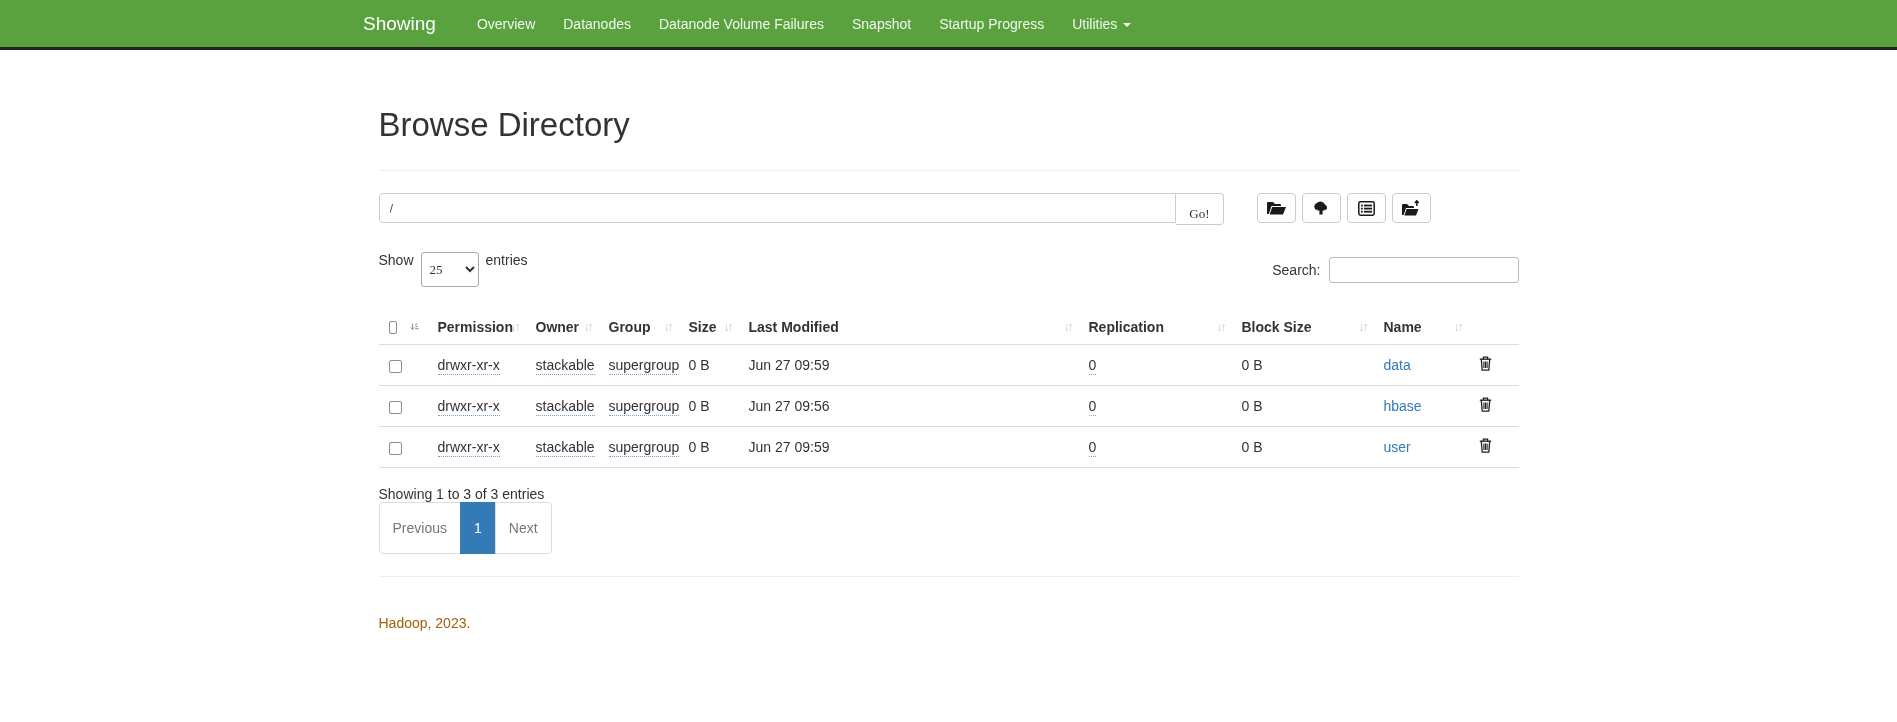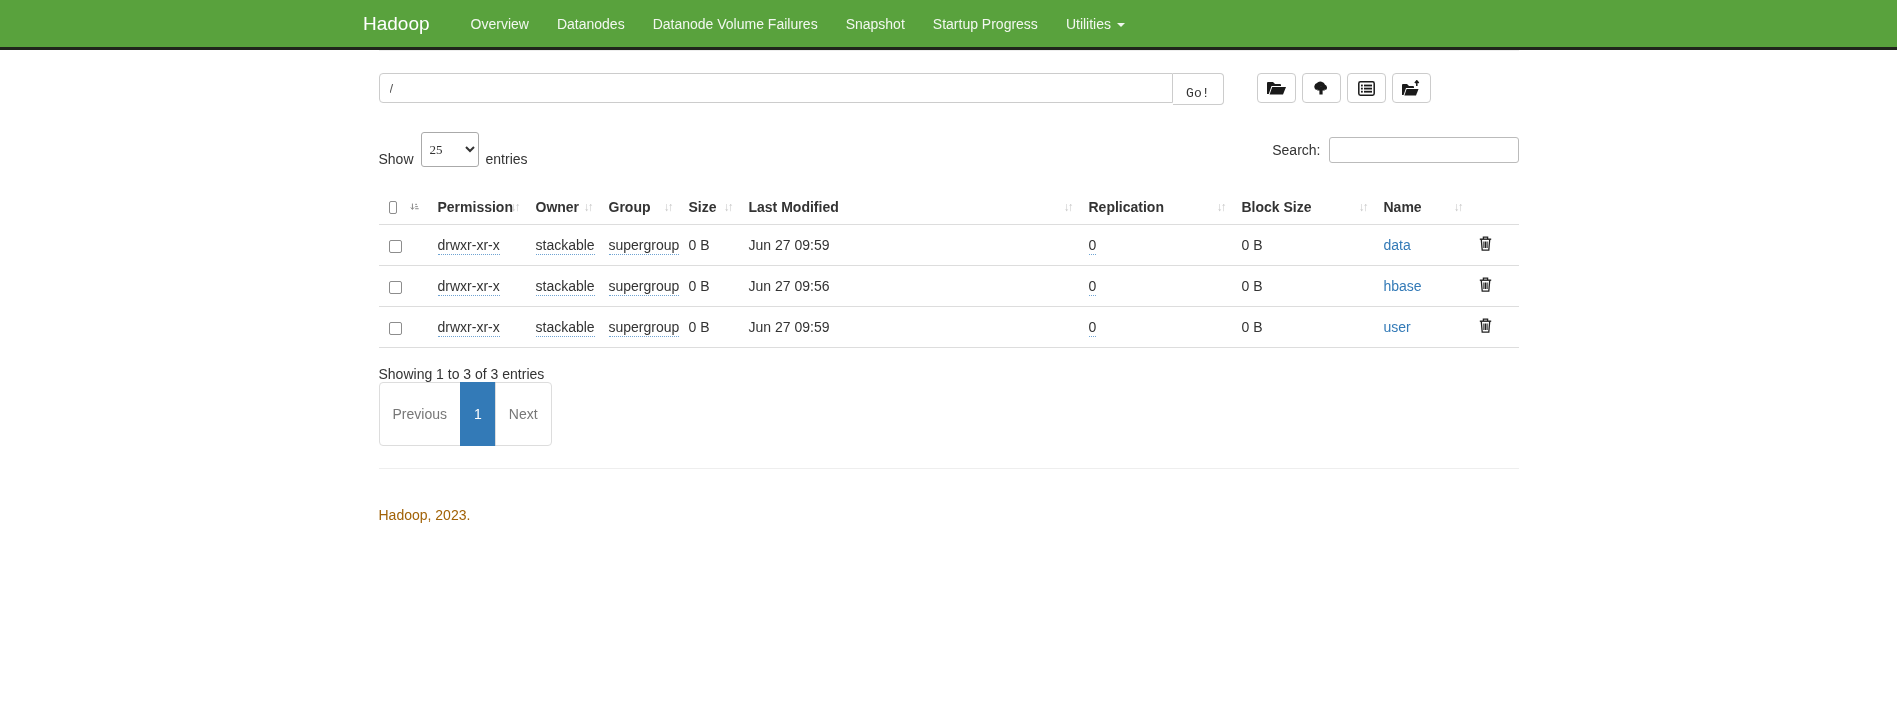--- a/index.html
+++ b/index.html
@@ -109,7 +109,7 @@
 <body>
 
 <nav class="navbar">
-  <a class="brand">Hadoop</a>
+  <a class="brand">Showing</a>
   <a class="nav-link">
       <span>Overview</span>
     </a>

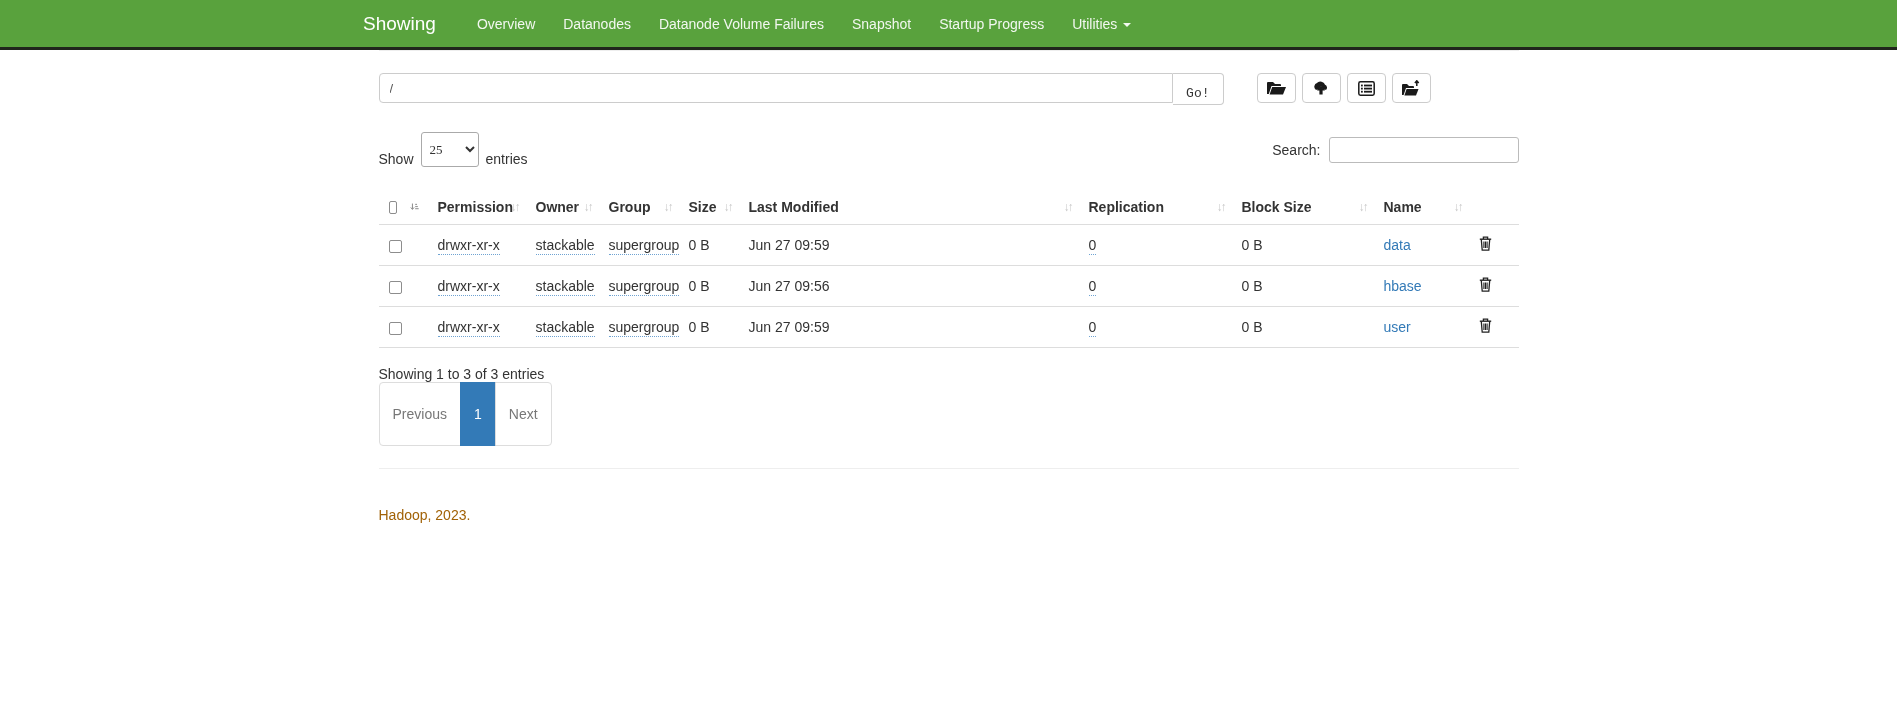--- a/index.html
+++ b/index.html
@@ -133,6 +133,7 @@
 
 <div class="container">
 
+  <h1>Browse Directory</h1>
   <hr>
 
   <div class="path-row">

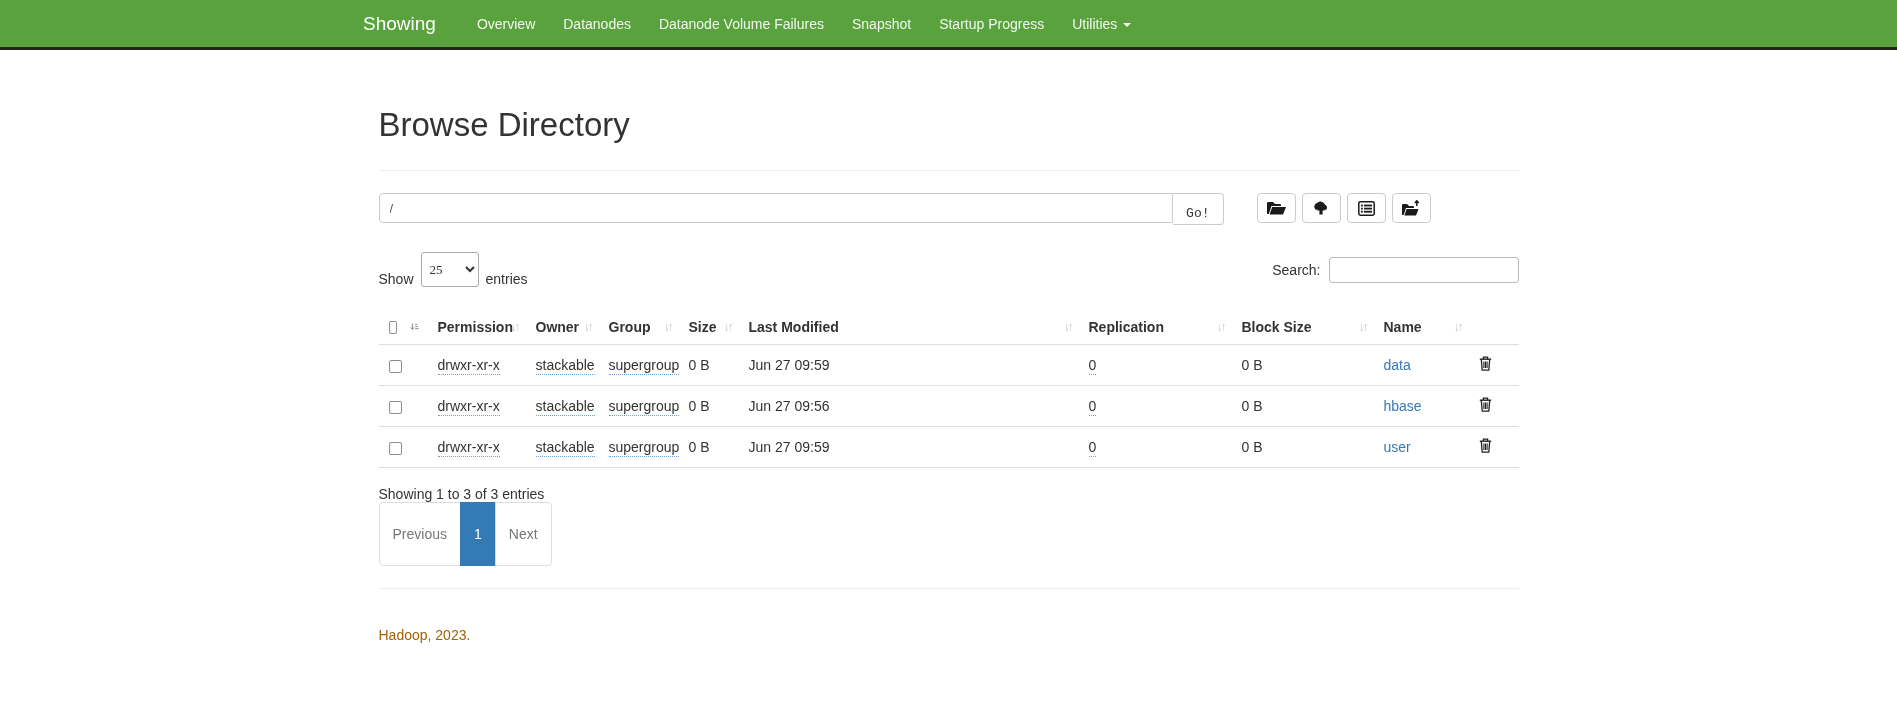--- a/index.html
+++ b/index.html
@@ -45,7 +45,7 @@
   .go-btn {
     height:32px; border:1px solid #ccc; border-left:none; background:#fff;
     border-radius:0 4px 4px 0; padding:12px 13px; font-size:13px; color:#333;
-    cursor:pointer; font-family:Liberation Mono, monospace;
+    cursor:pointer; font-family:Liberation Serif, serif;
   }
   .action-icons { display:flex; gap:6px; margin-left:33px; }
   .icon-btn {

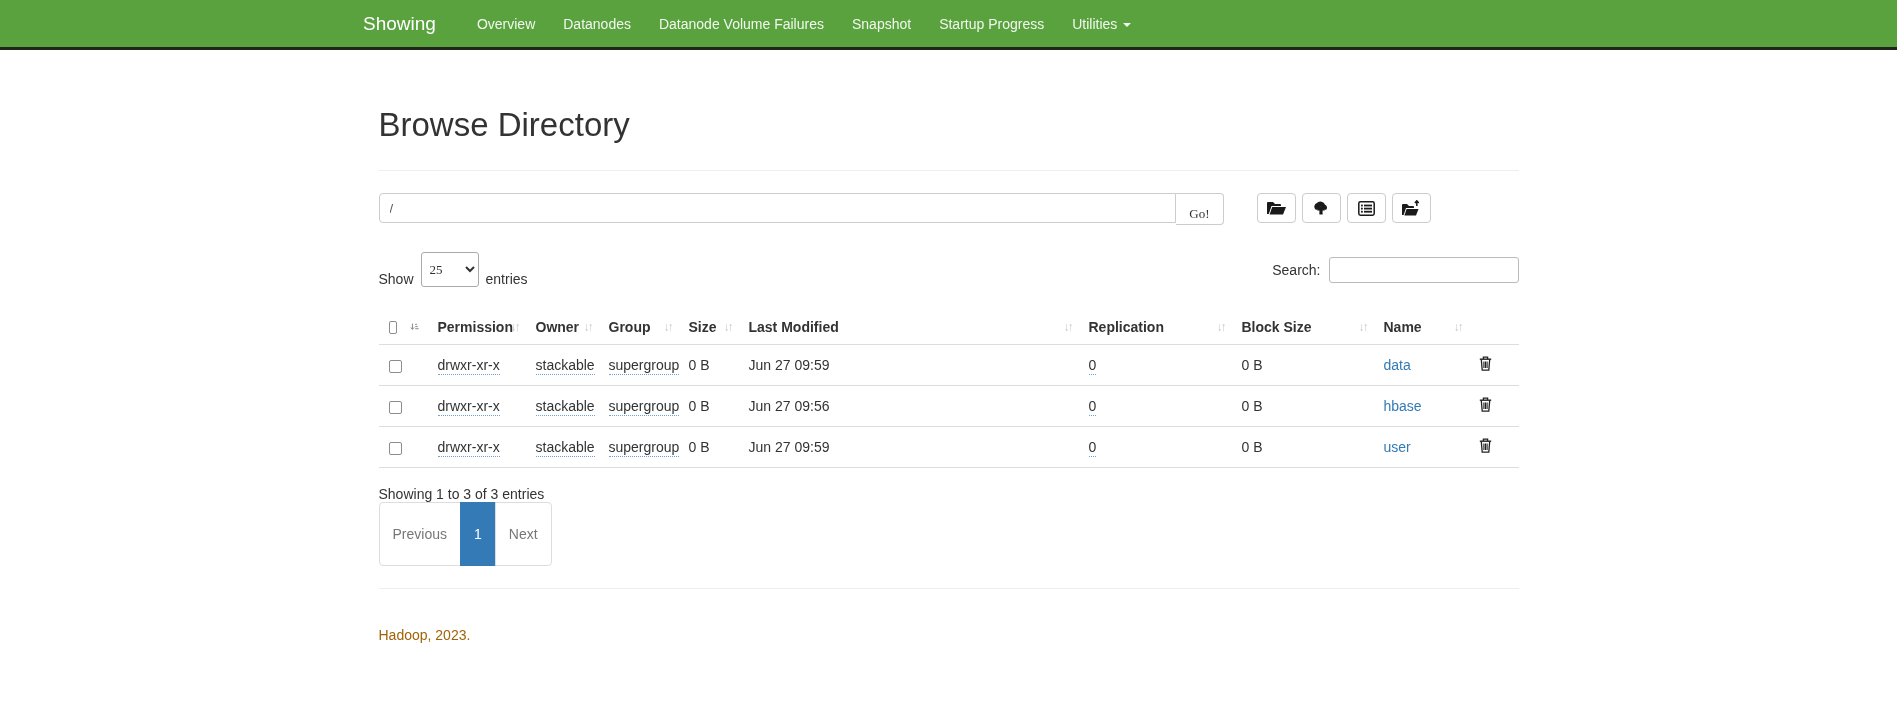--- a/index.html
+++ b/index.html
@@ -56,7 +56,7 @@
 
   
   .controls-row { display:flex; justify-content:space-between; align-items:center; margin-top:27px; }
-  .show-group { display:flex; align-items:flex-end; gap:7px; font-size:14px; color:#333; }
+  .show-group { display:flex; align-items:flex-start; gap:7px; font-size:14px; color:#333; }
   .len-select {
     height:35px; width:58px; border:1px solid #aaa; border-radius:3px;
     font-size:13px; color:#333; padding:2px 4px; background:#fff;

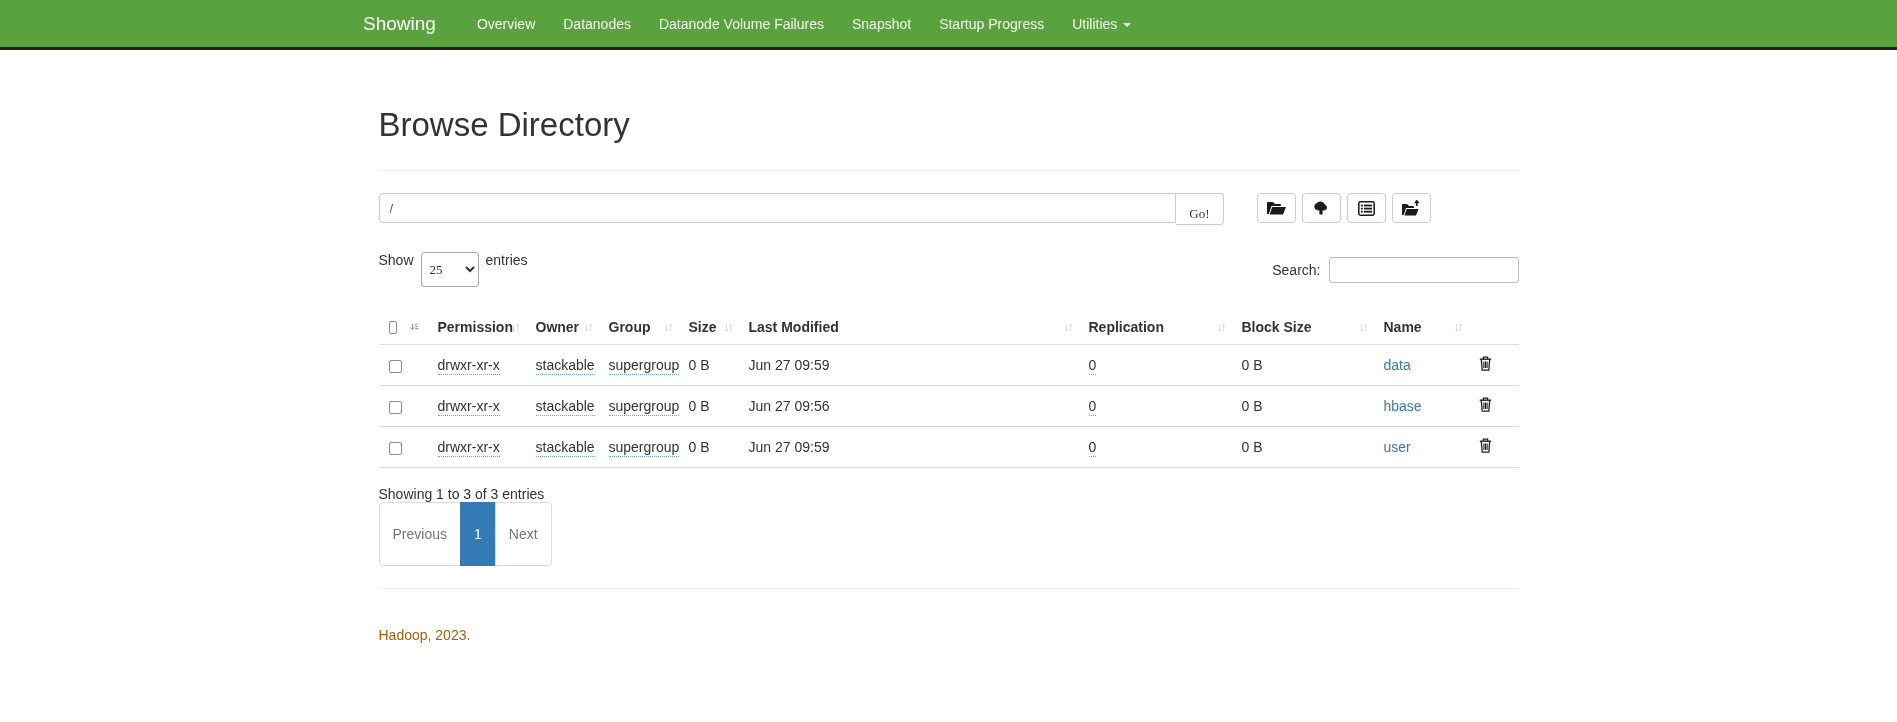--- a/index.html
+++ b/index.html
@@ -94,7 +94,7 @@
   .dt-info { font-size:14px; color:#333; }
   .pagination { display:flex; list-style:none; margin:0; padding:0; }
   .page-item {
-    padding:23px 13px; border:1px solid #ddd; margin-left:-1px;
+    padding:17px 13px; border:1px solid #ddd; margin-left:-1px;
     font-size:14px; color:#777; background:#fff; cursor:pointer; line-height:16px;
   }
   .page-item.first { border-radius:4px 0 0 4px; margin-left:0; }

